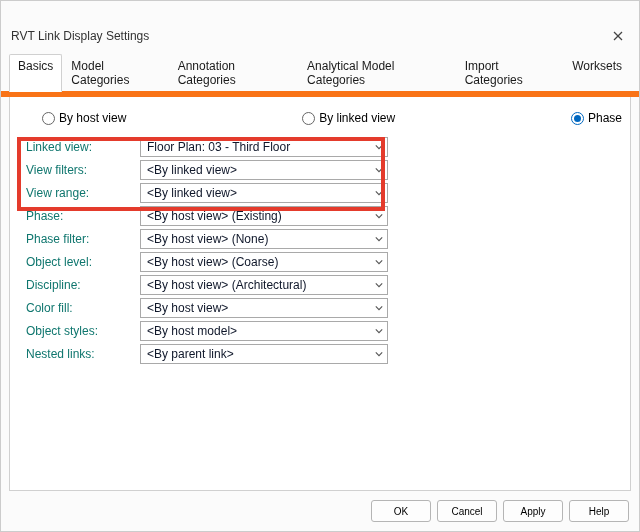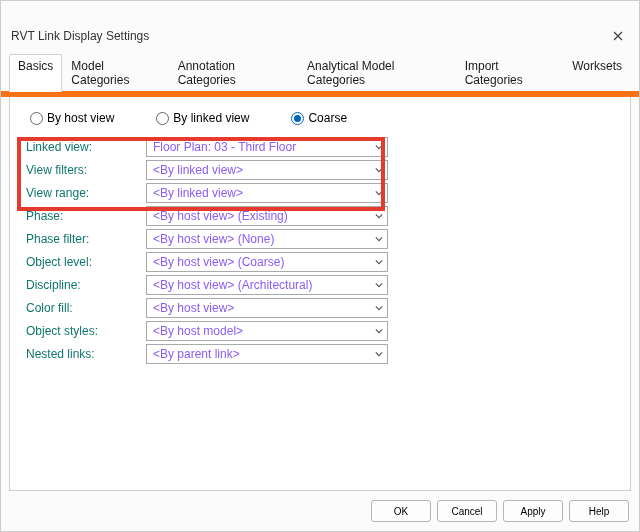--- a/index.html
+++ b/index.html
@@ -68,9 +68,10 @@
   .radios {
     display: flex;
     gap: 42px;
-    margin-left: 12px;
+    margin-left: 24px;
     margin-bottom: 12px;
     align-items: center;
+    justify-content: space-between;
   }
   .radio {
     display: flex; align-items: center; gap: 4px;

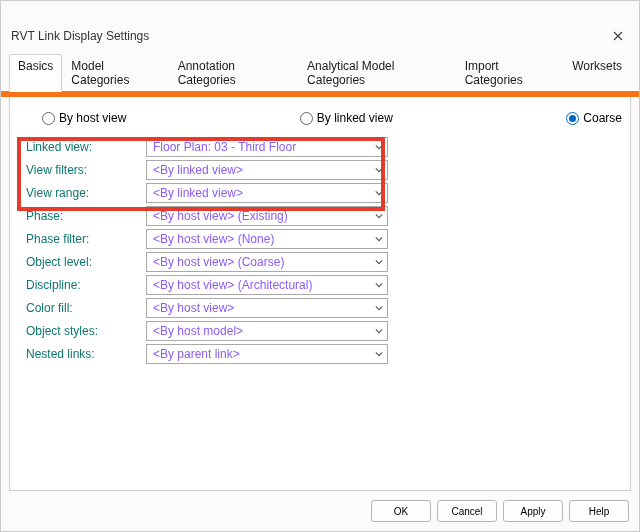--- a/index.html
+++ b/index.html
@@ -185,7 +185,7 @@
       </div>
       <div class="radio checked">
         <span class="bubble"></span>
-        <span>Coarse</span>
+        <span>Phase</span>
       </div>
     </div>
 

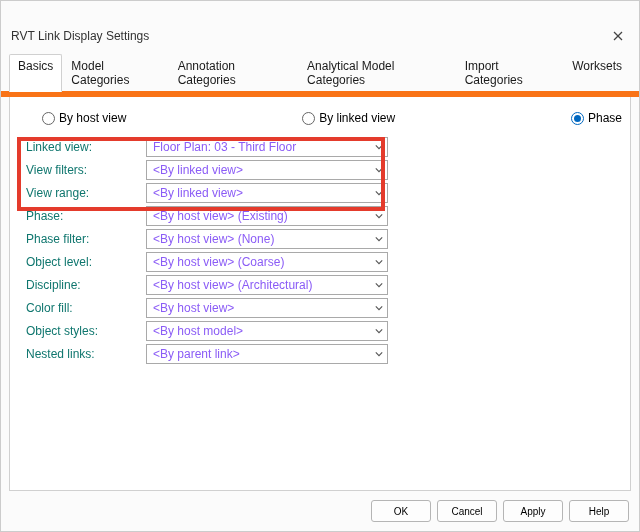--- a/index.html
+++ b/index.html
@@ -113,8 +113,7 @@
     display: flex; align-items: center; justify-content: space-between;
     padding: 0 4px 0 6px;
     font-size: 12px;
-    color: #8b5cf6;
-    margin-left: 6px;
+    color: #0f172a;
   }
   .combo .chev {
     color: #555;

